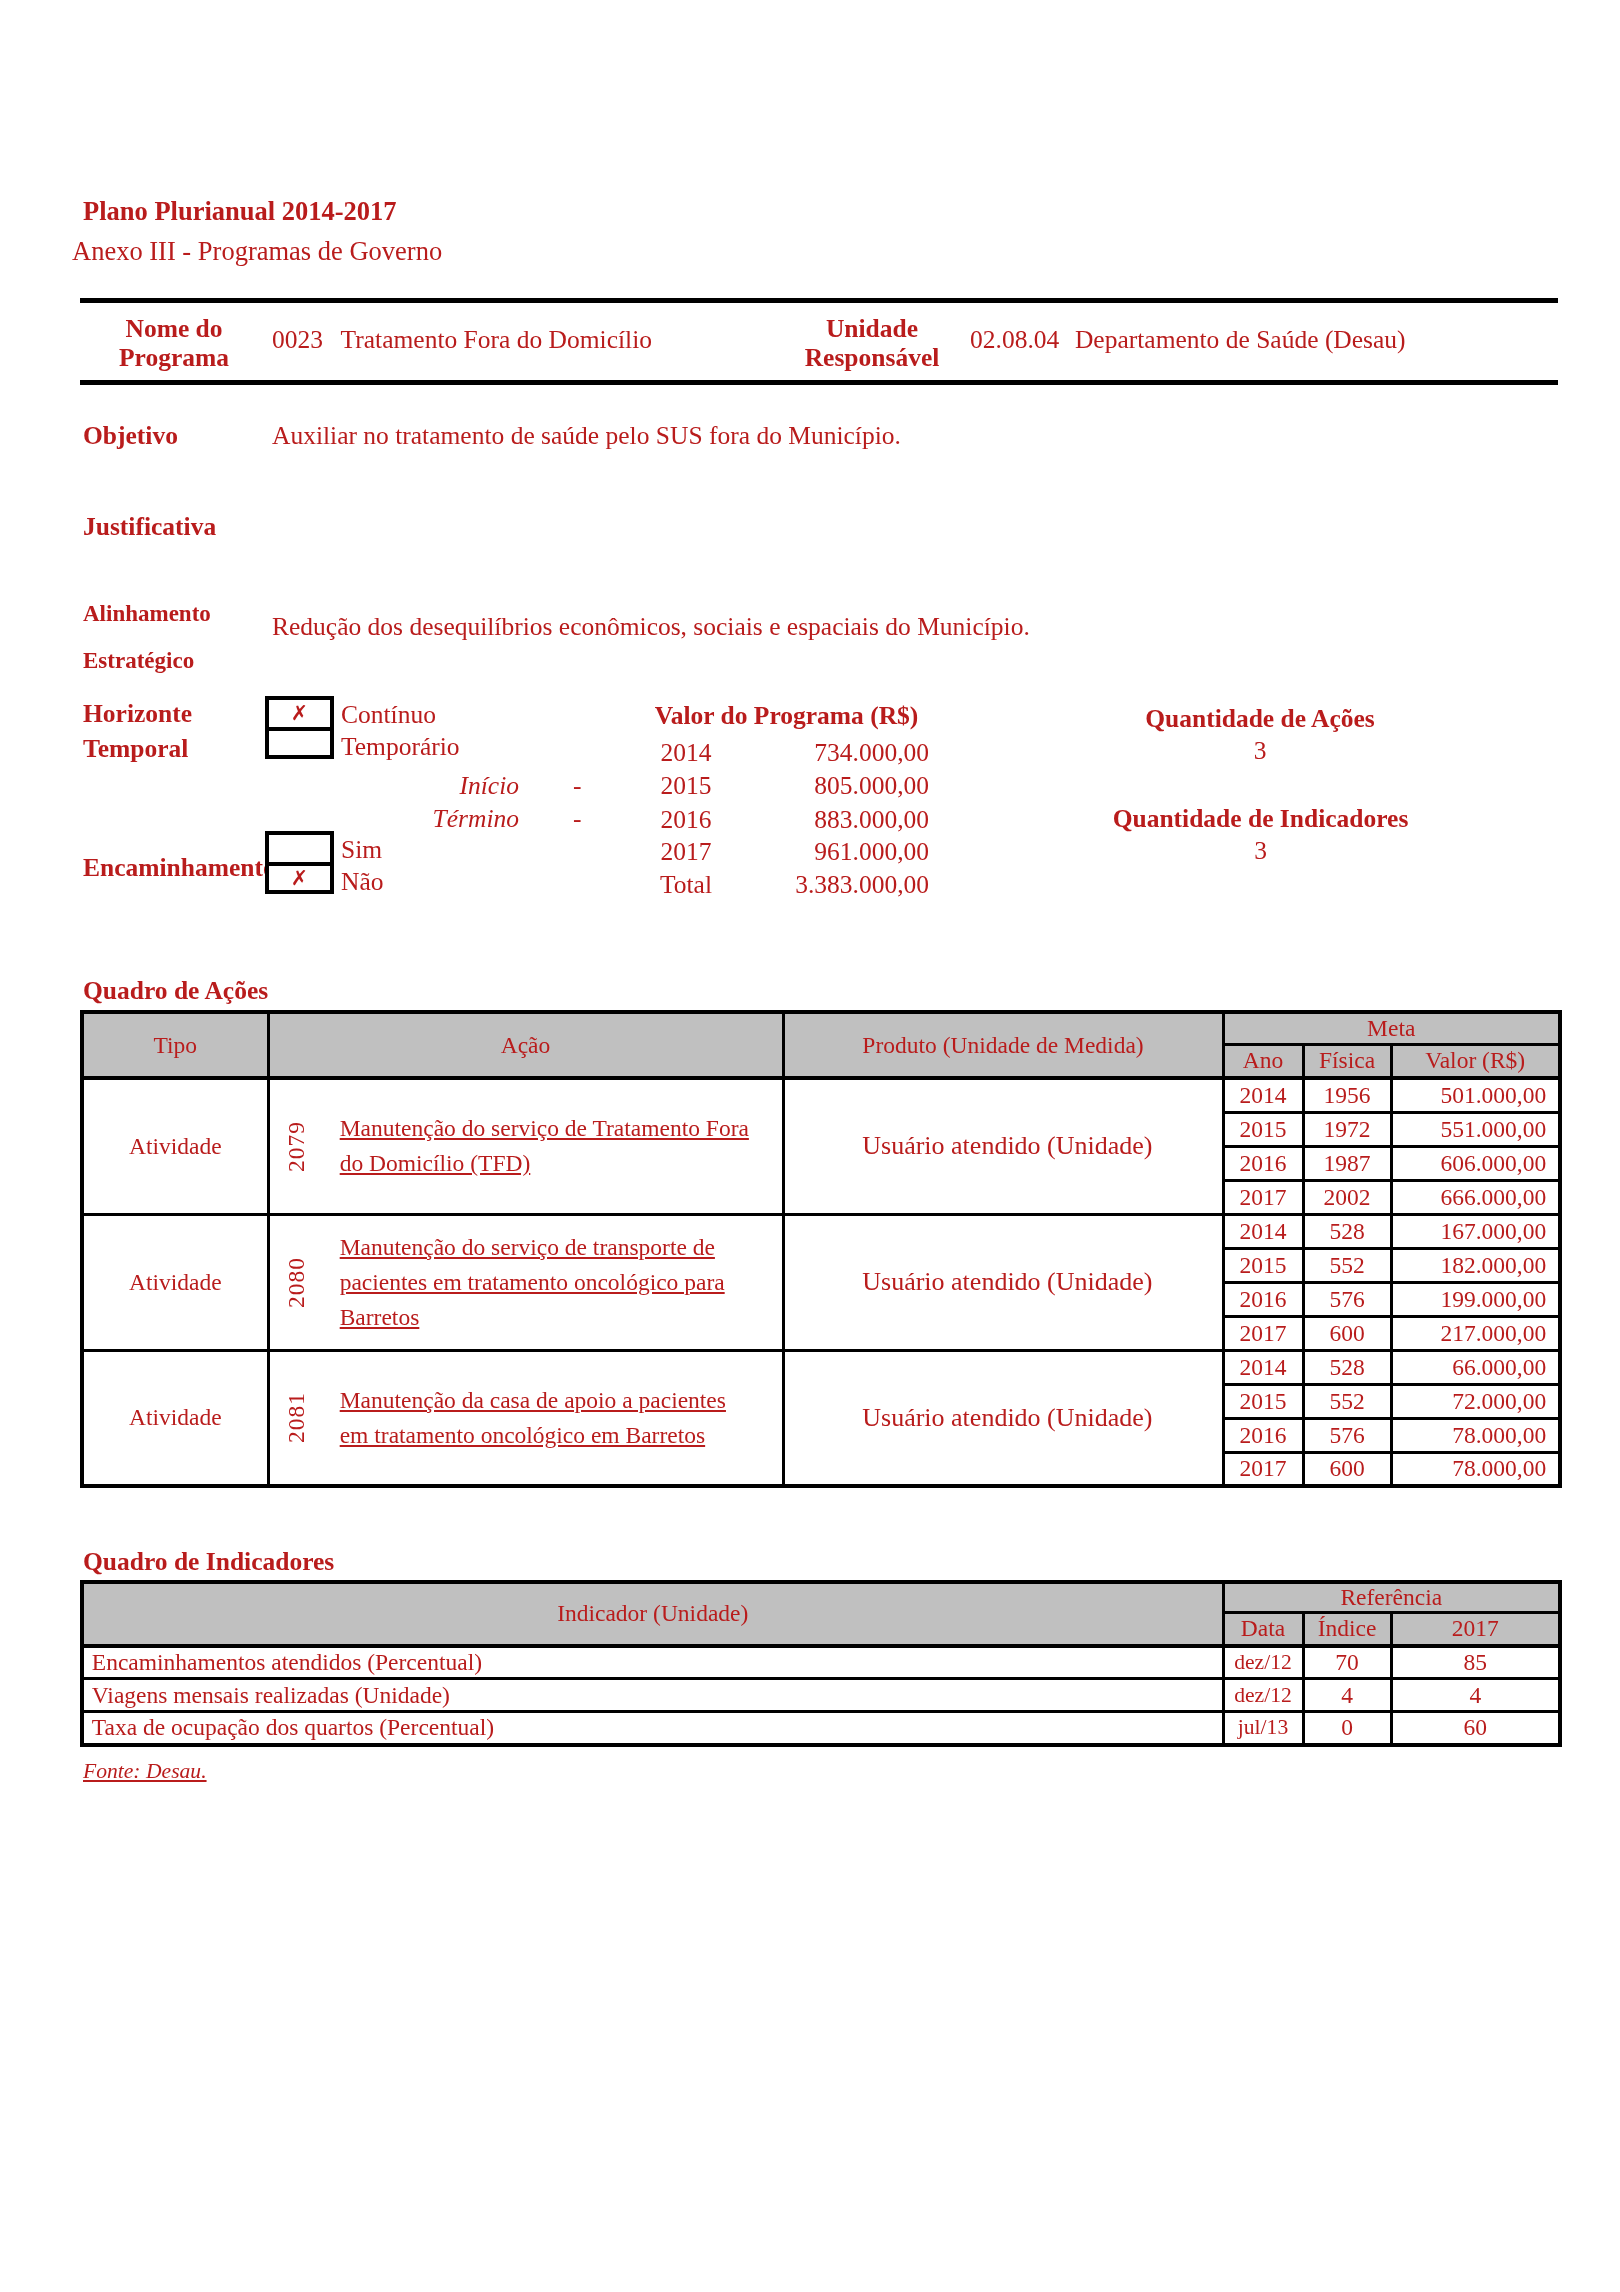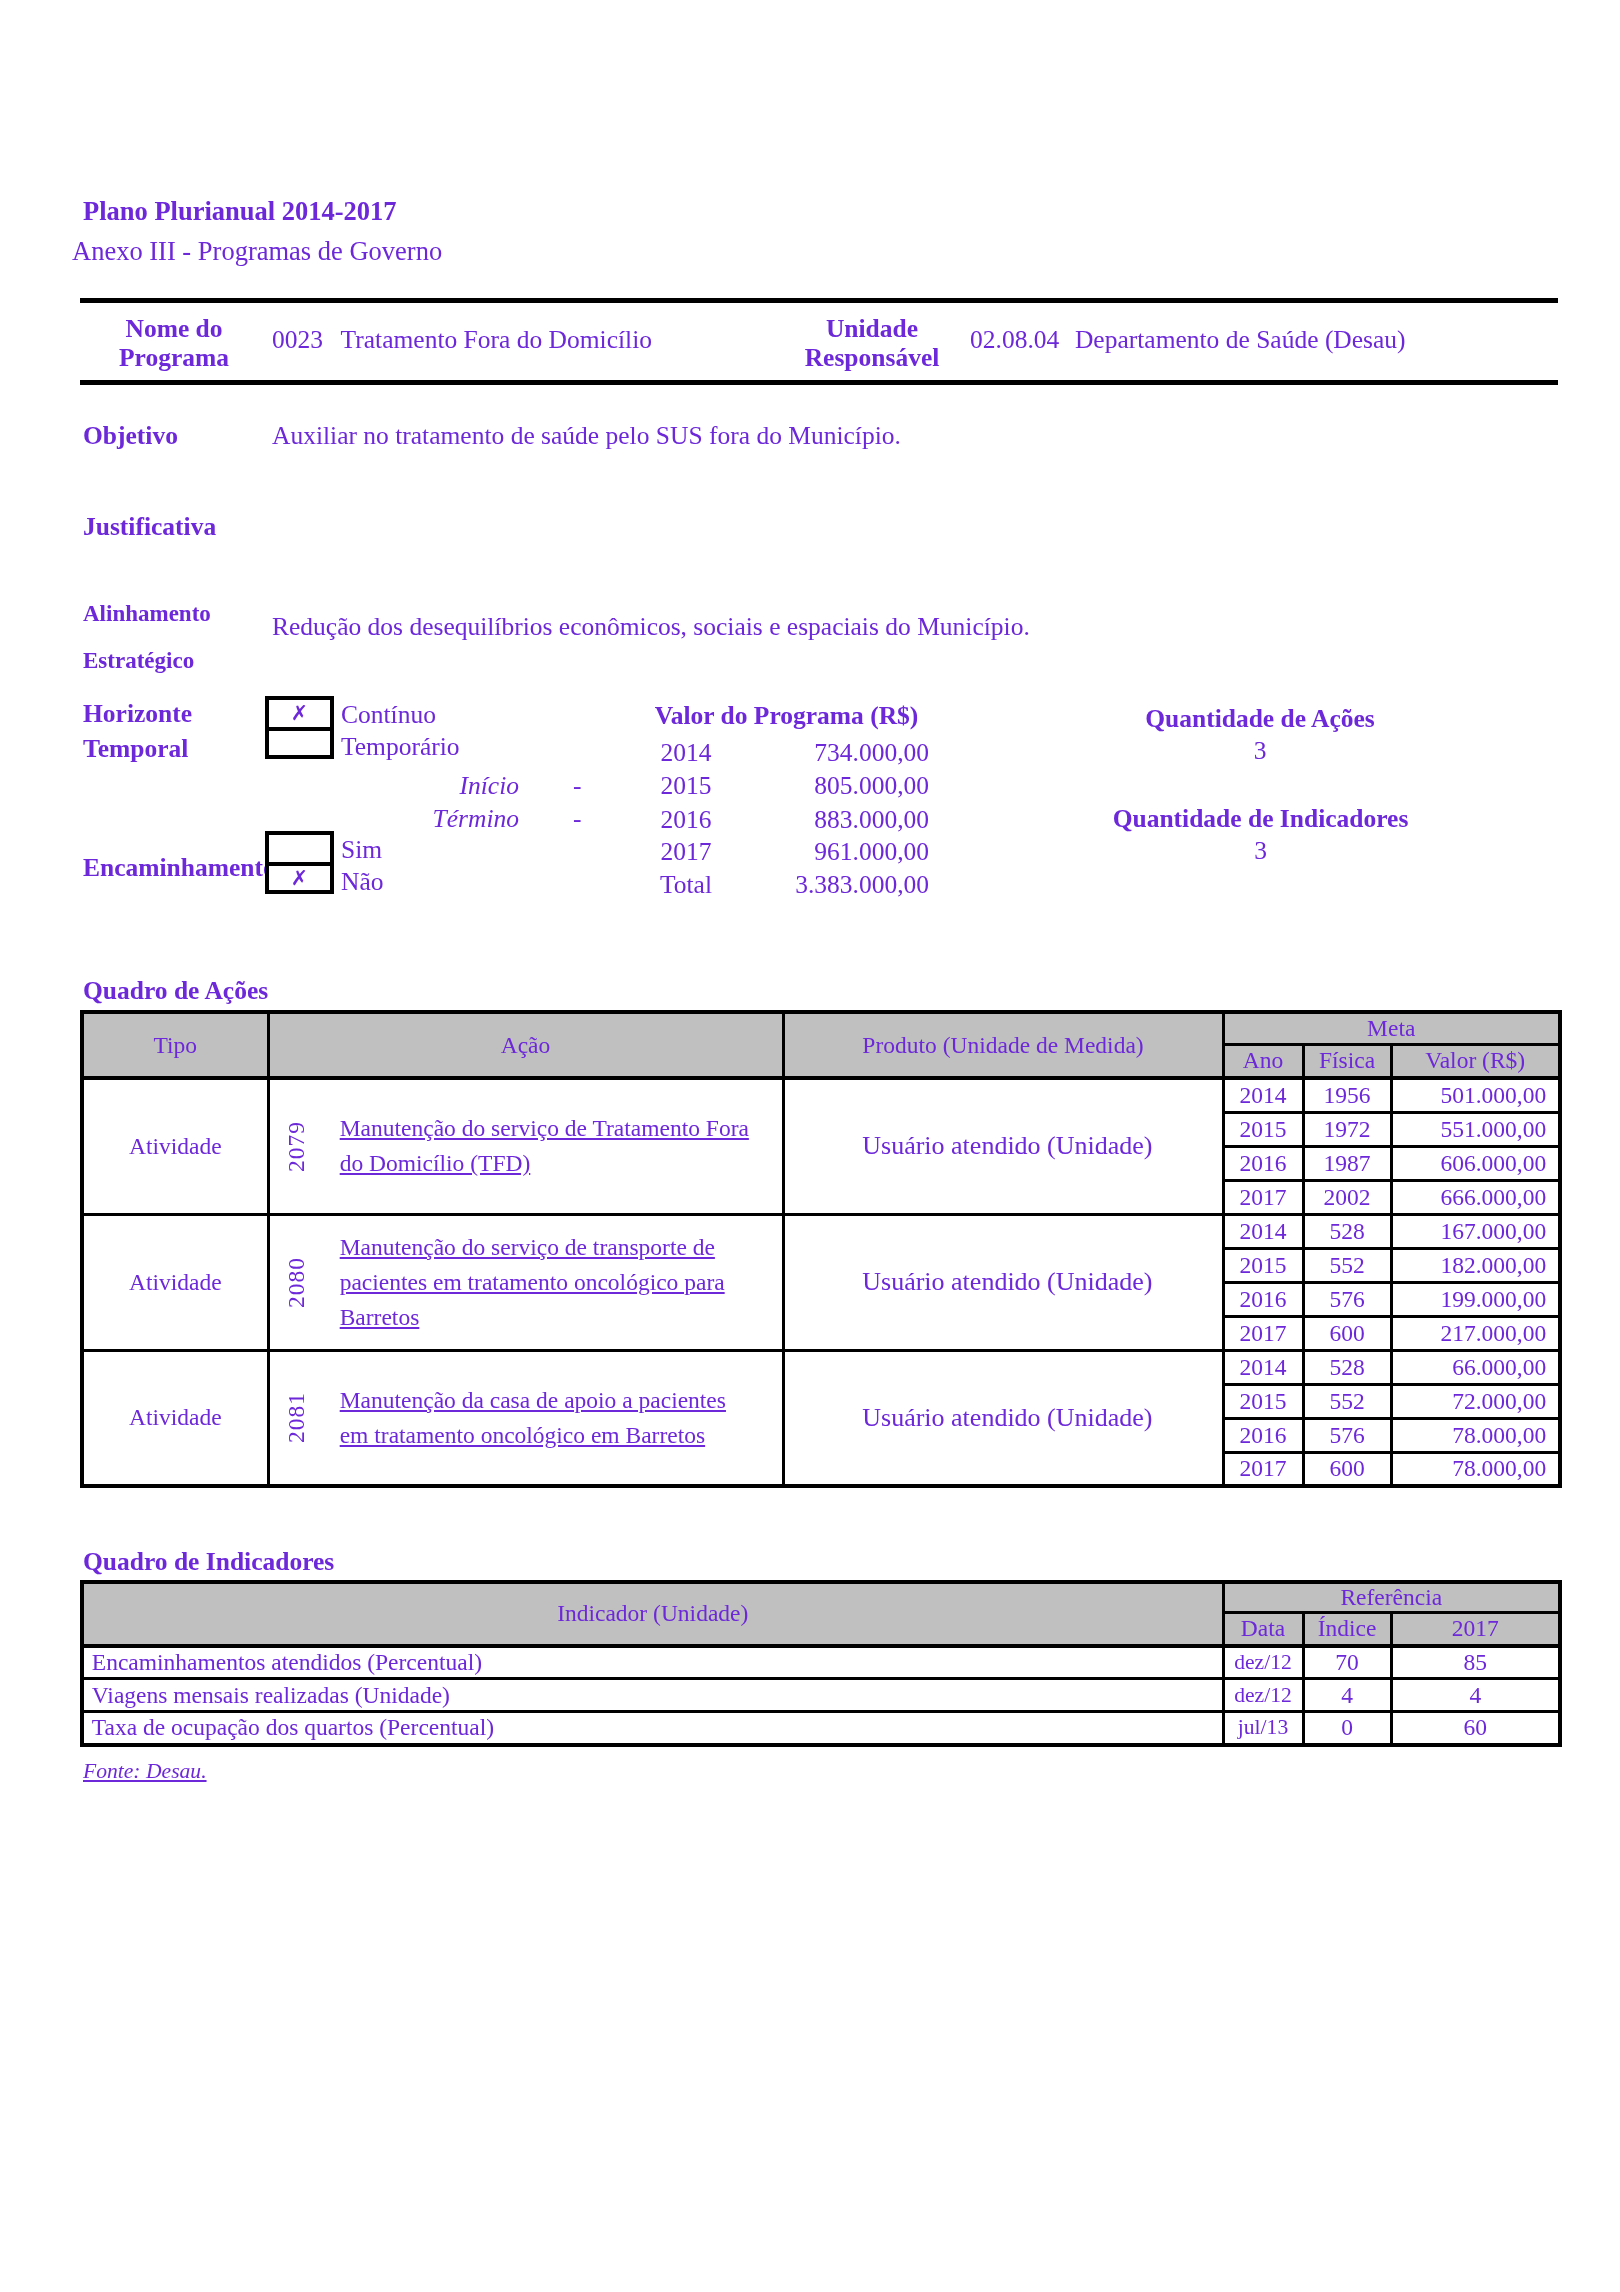--- a/index.html
+++ b/index.html
@@ -9,7 +9,7 @@
     width:1620px; height:2293px;
     background:#ffffff;
     font-family:"Liberation Serif","DejaVu Serif",serif;
-    color:#6d28d9;
+    color:#b91c1c;
     overflow:hidden;
   }
   .abs { position:absolute; }

